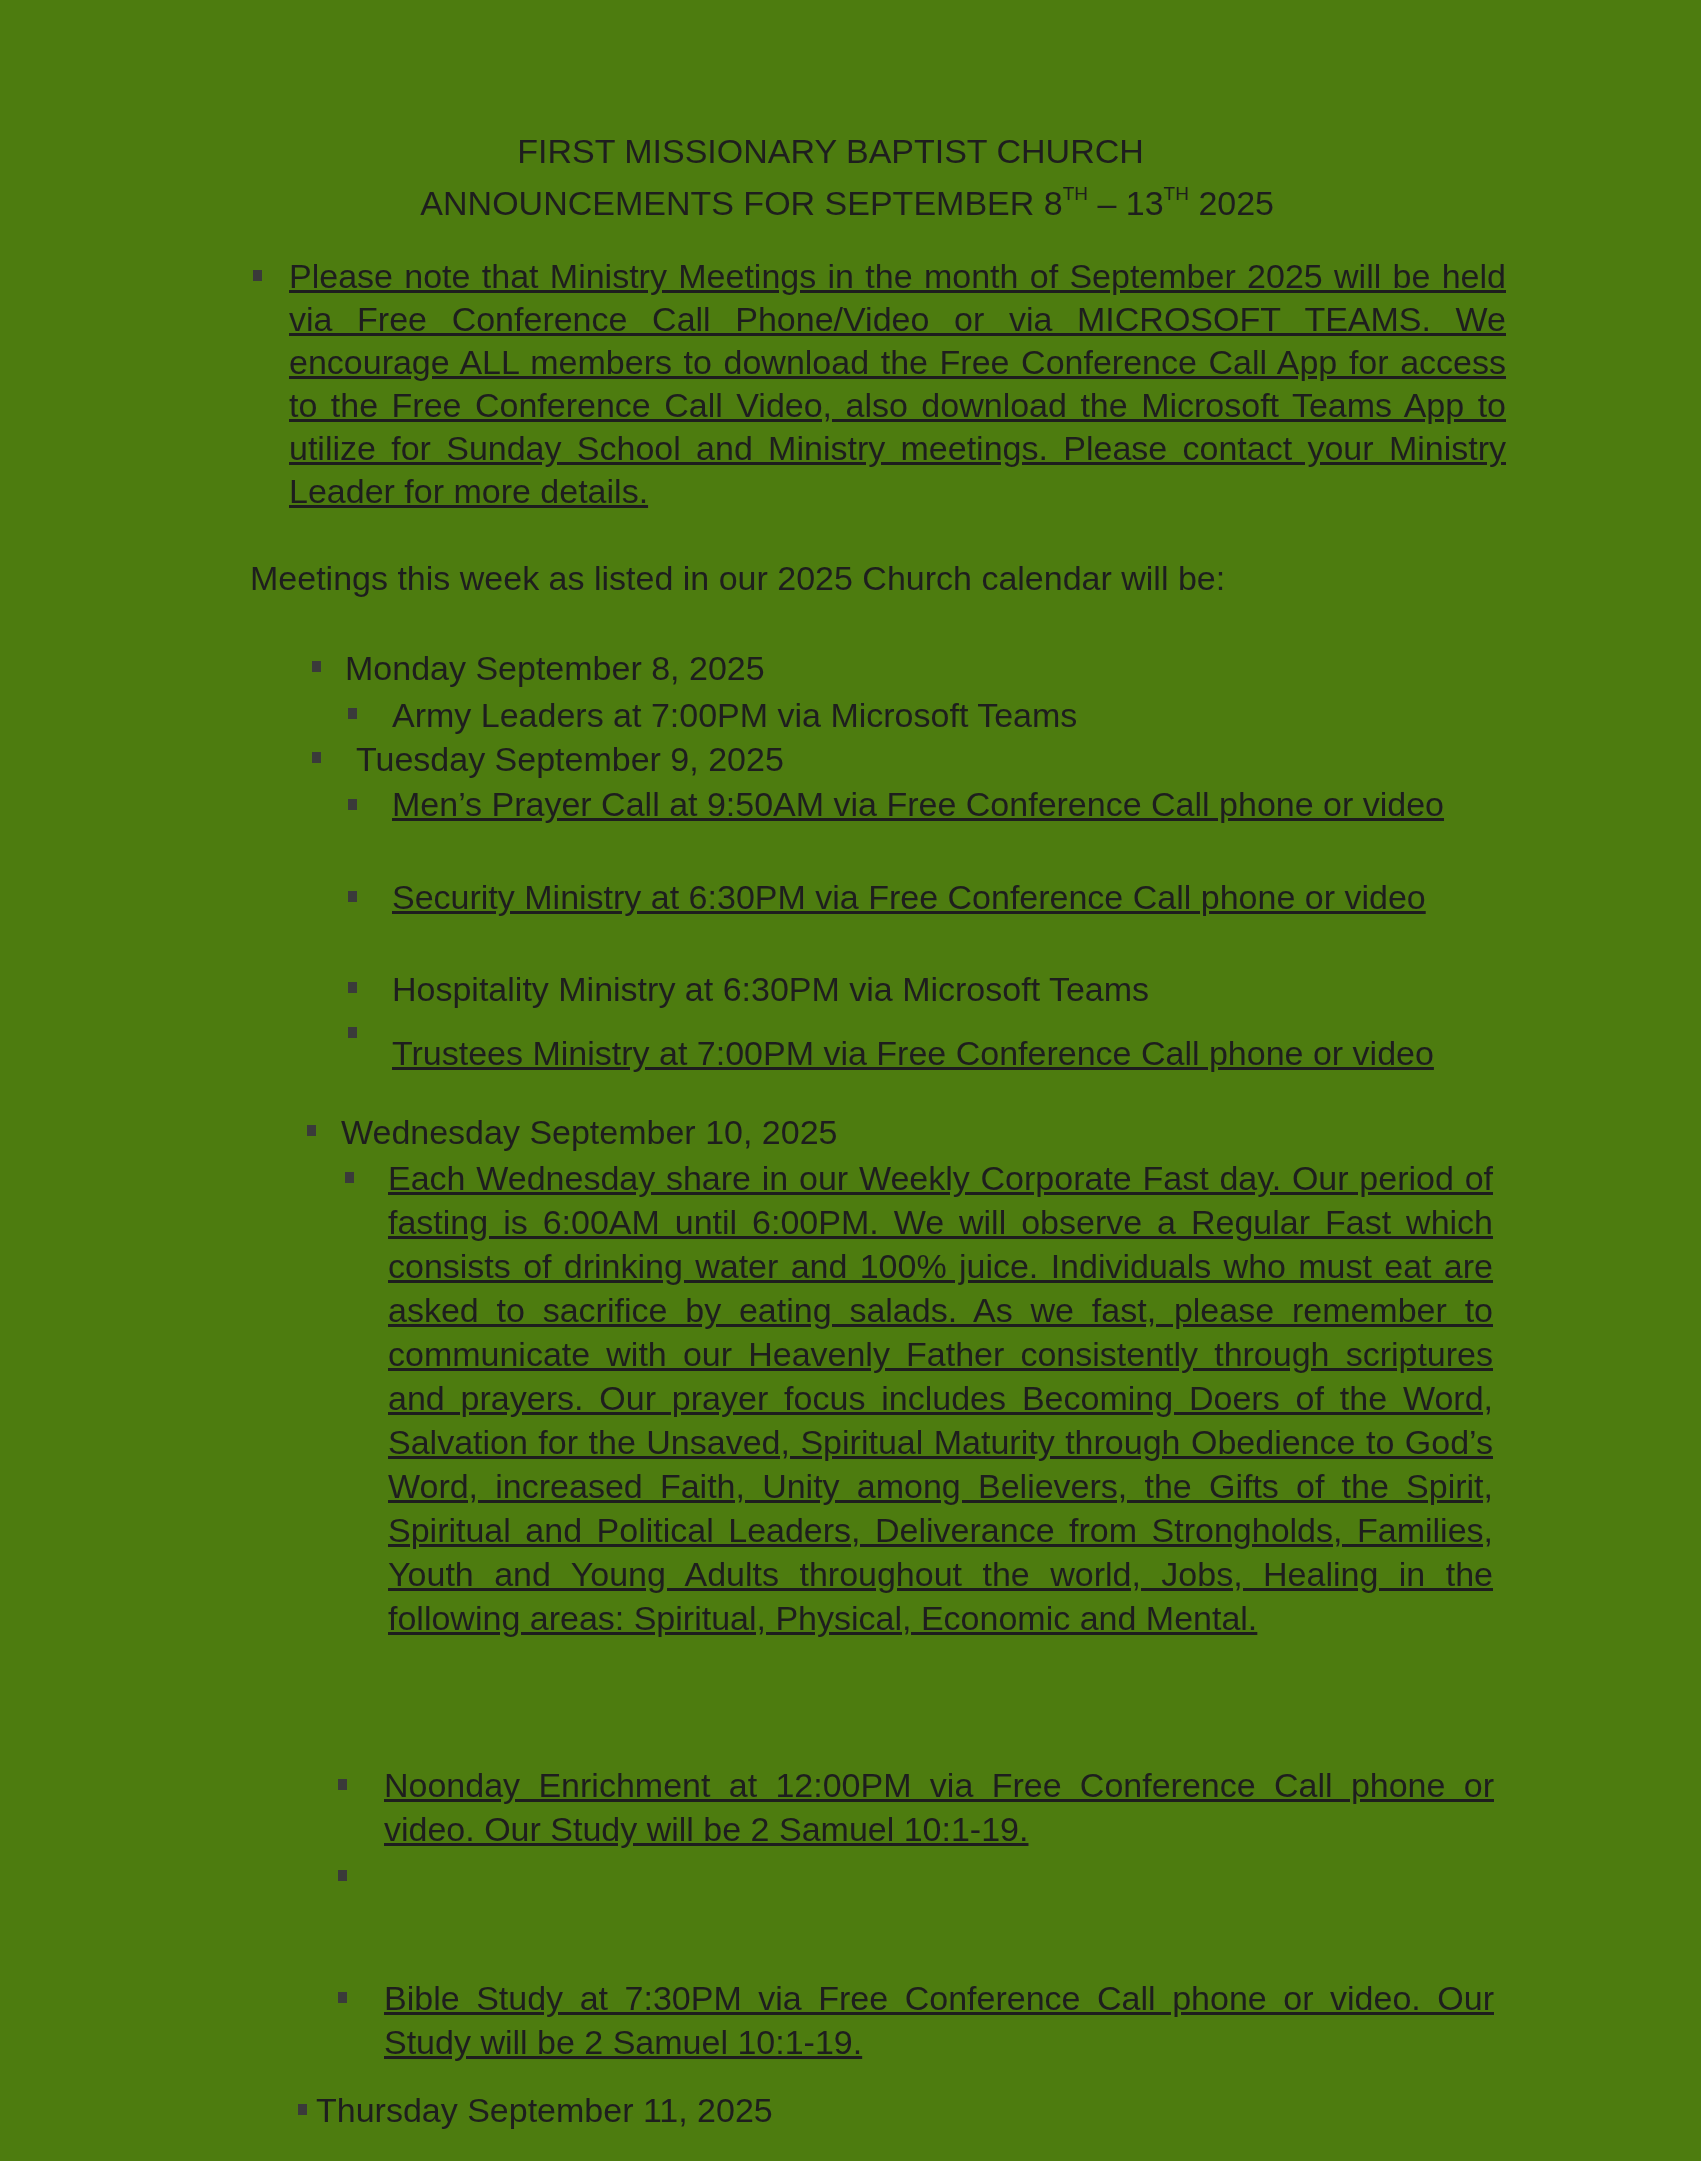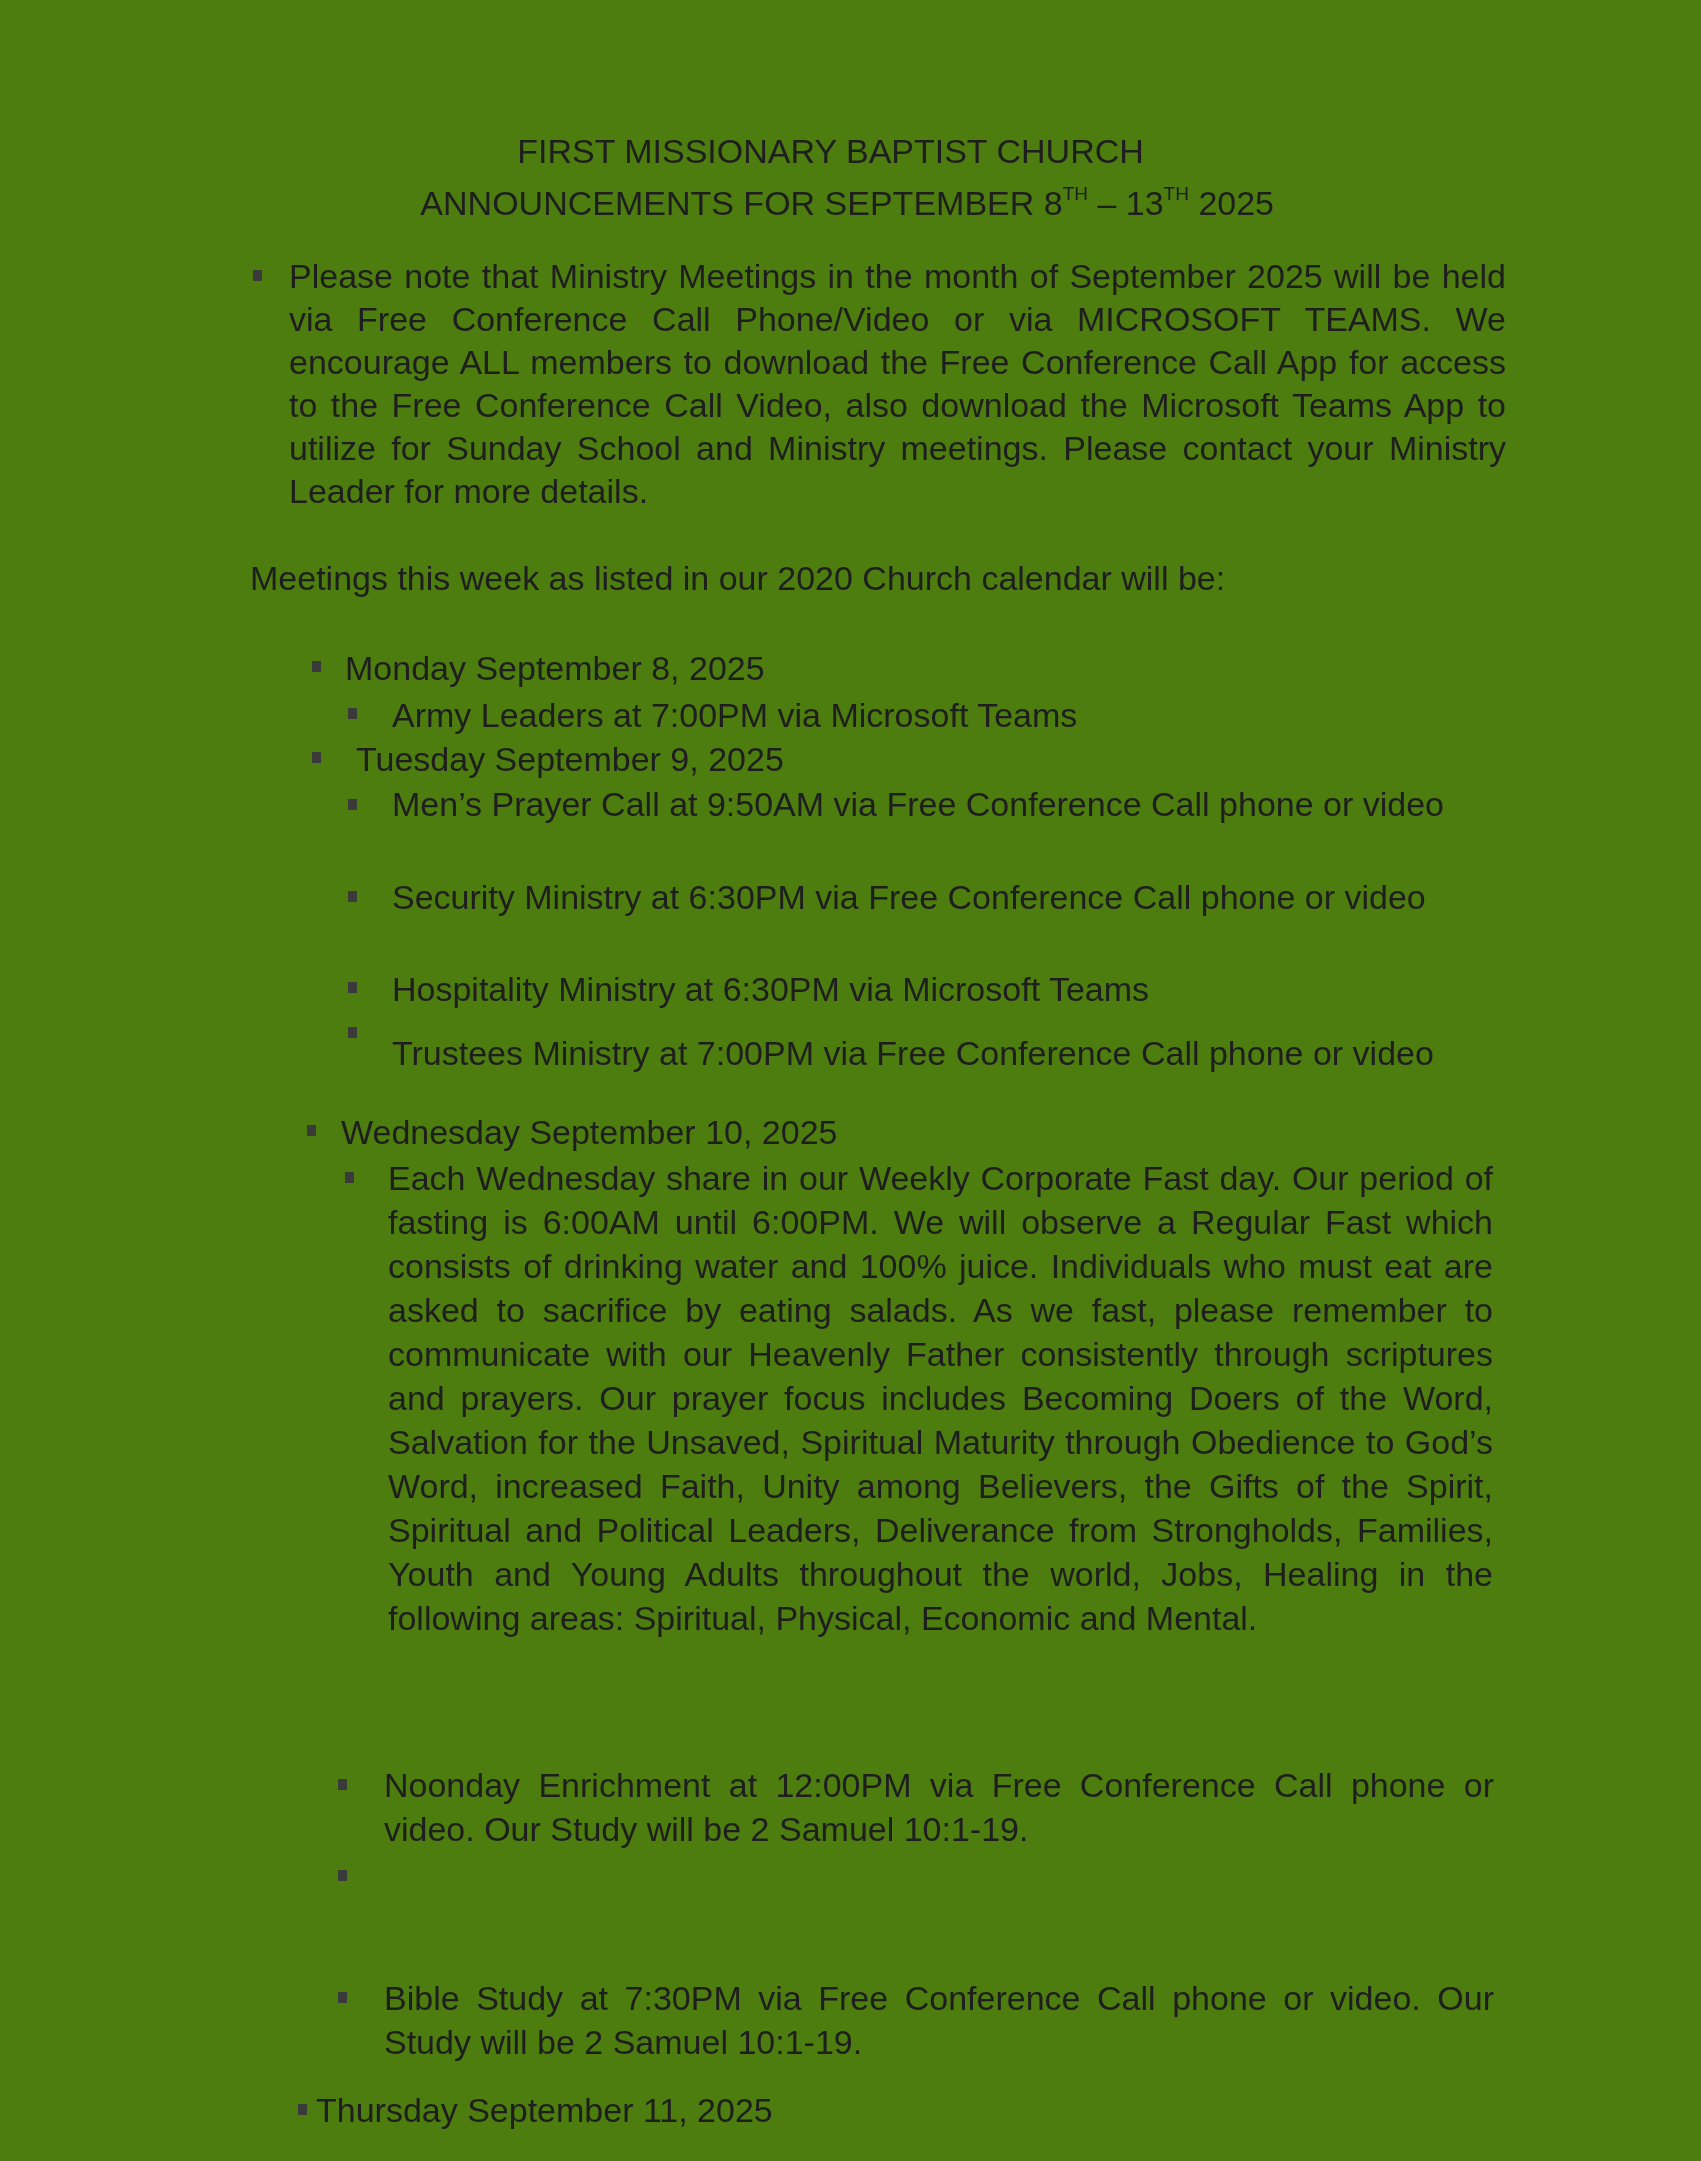--- a/index.html
+++ b/index.html
@@ -47,6 +47,7 @@
       line-height: 44px;
       text-align: justify;
       text-align-last: left;
+      text-decoration: underline;
     }
     .bullet {
       position: absolute;

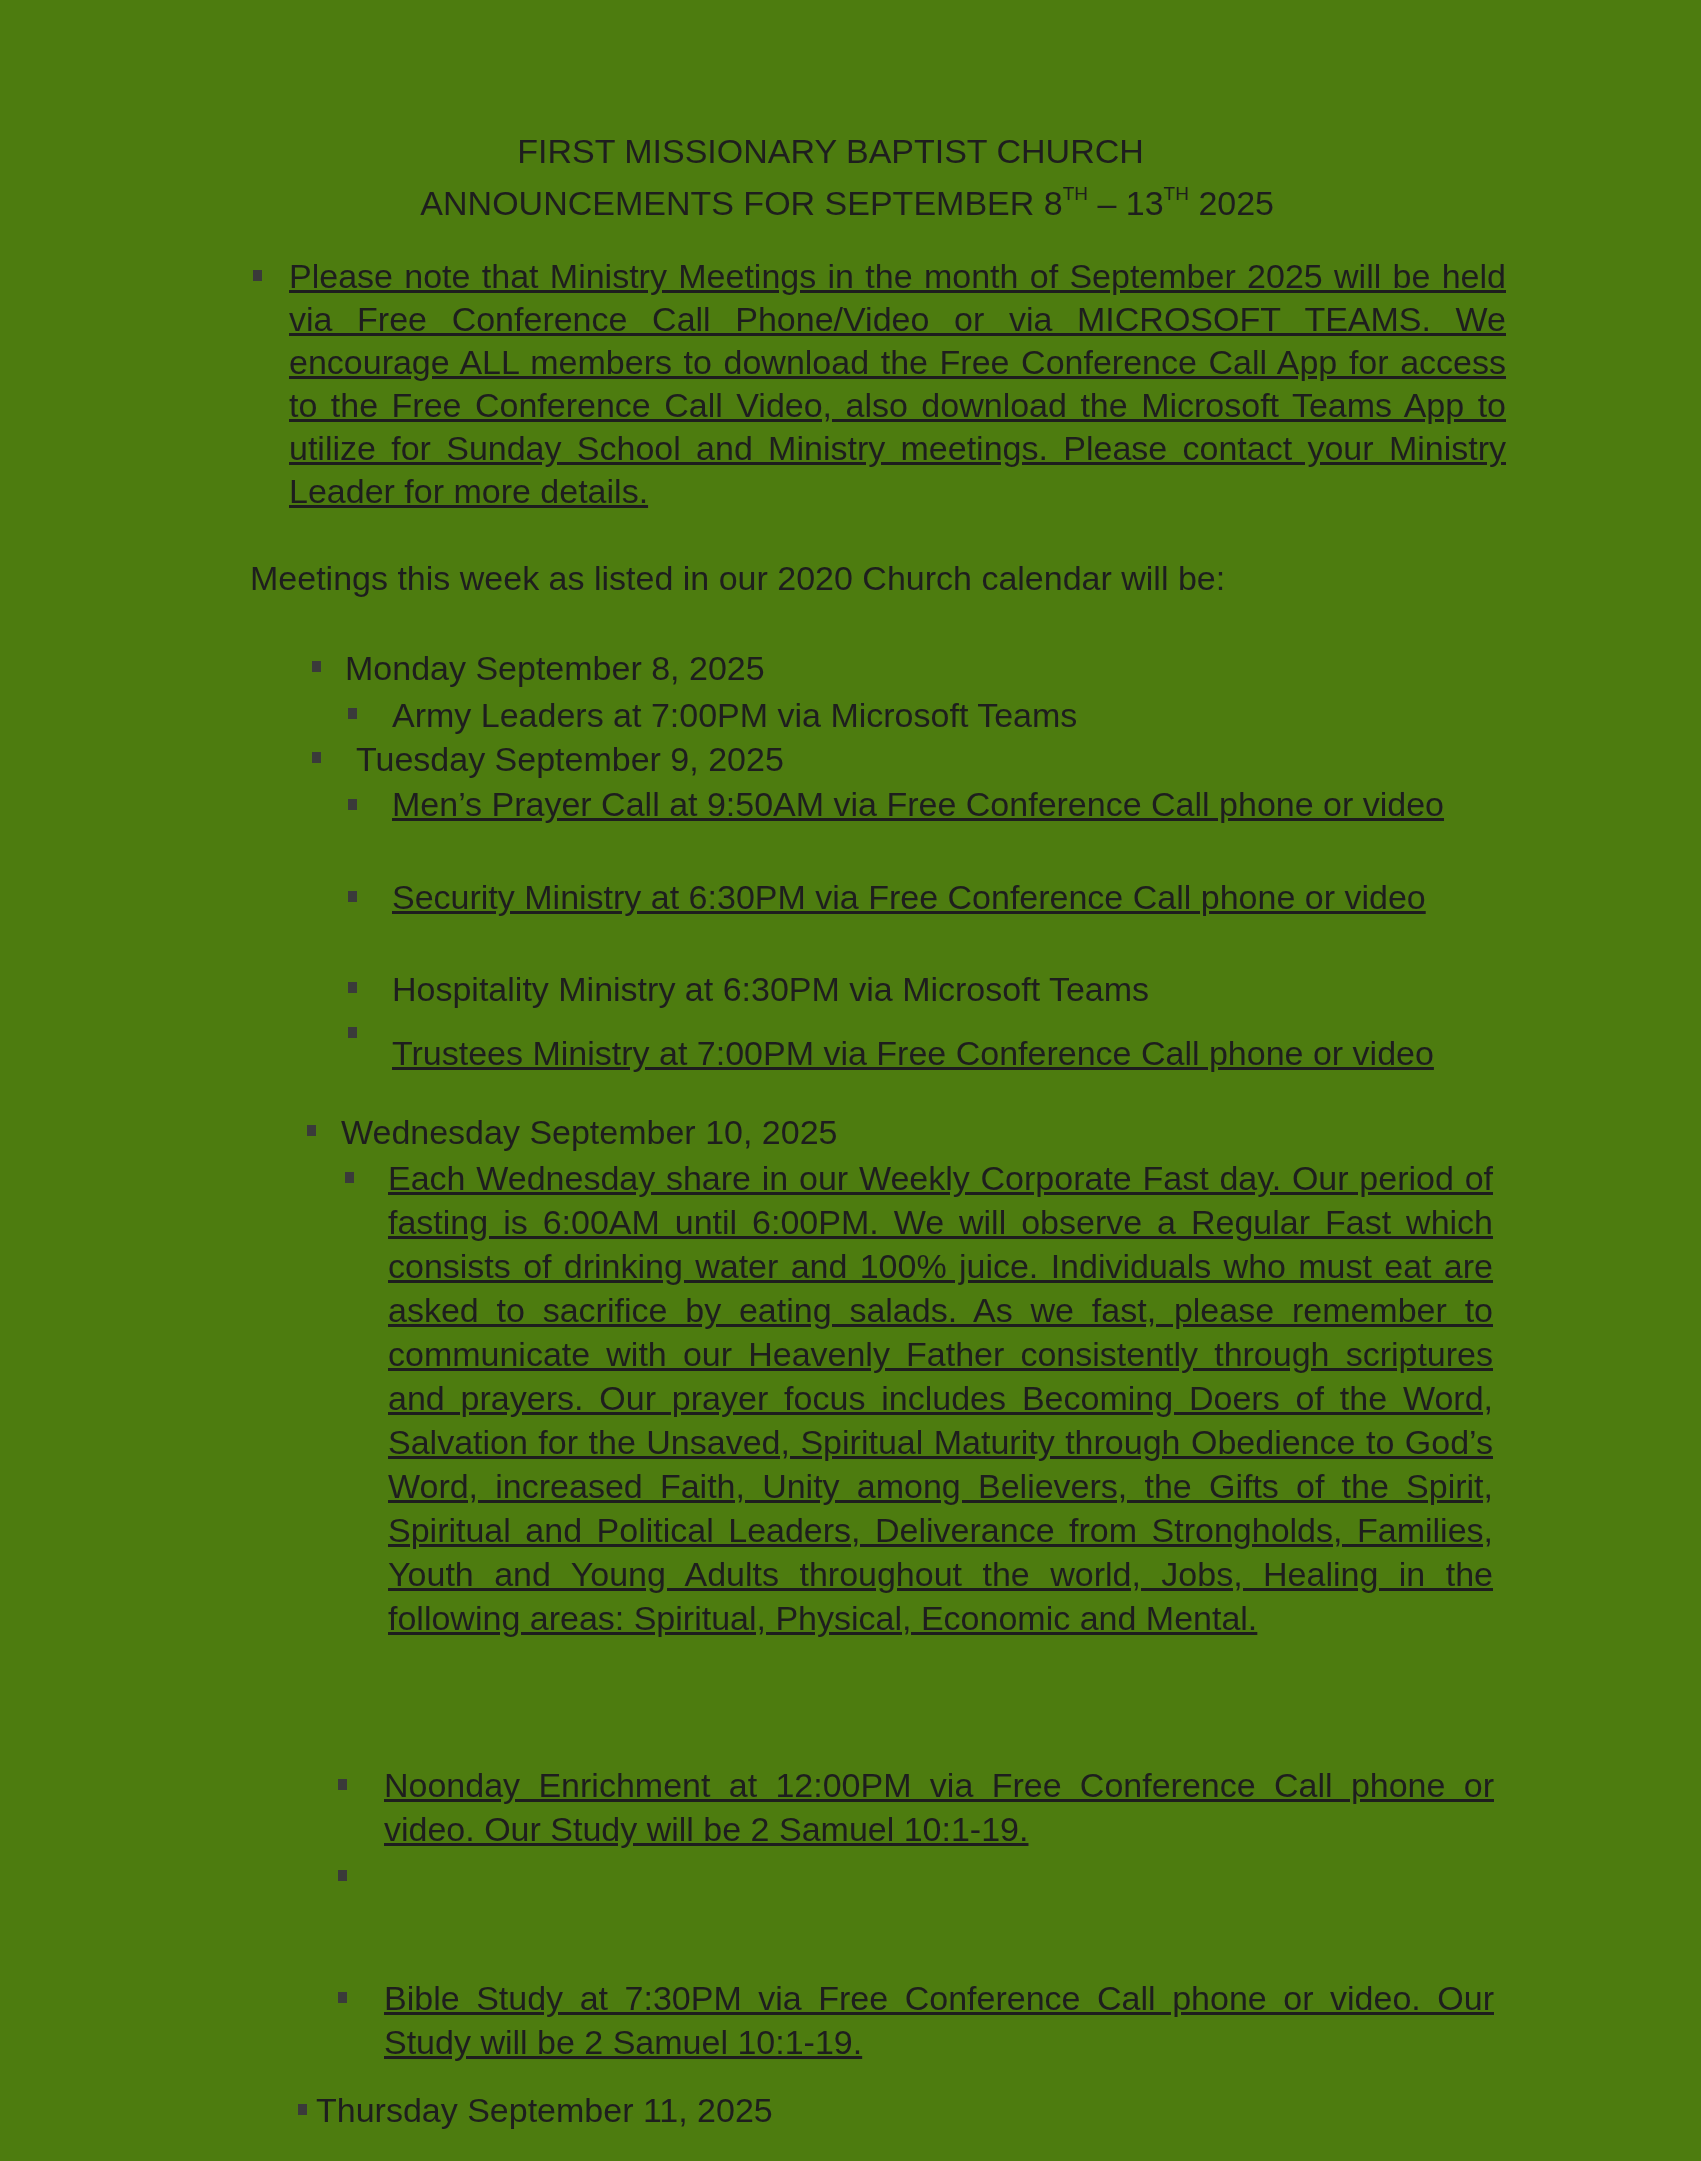--- a/index.html
+++ b/index.html
@@ -69,7 +69,7 @@
   <div class="bullet" style="left:253px; top:270px;"></div>
   <div class="just" style="left:289px; top:255px; width:1217px; line-height:43px;">Please note that Ministry Meetings in the month of September 2025 will be held via Free Conference Call Phone/Video or via MICROSOFT TEAMS. We encourage ALL members to download the Free Conference Call App for access to the Free Conference Call Video, also download the Microsoft Teams App to utilize for Sunday School and Ministry meetings. Please contact your Ministry Leader for more details.</div>
 
-  <div class="txt" style="left:250px; top:556px;">Meetings this week as listed in our 2020 Church calendar will be:</div>
+  <div class="txt" style="left:250px; top:556px;">Meetings this week as listed in our 2025 Church calendar will be:</div>
 
   <div class="bullet" style="left:312px; top:661px;"></div>
   <div class="txt" style="left:345px; top:646px;text-align:center;">Monday September 8, 2025</div>

